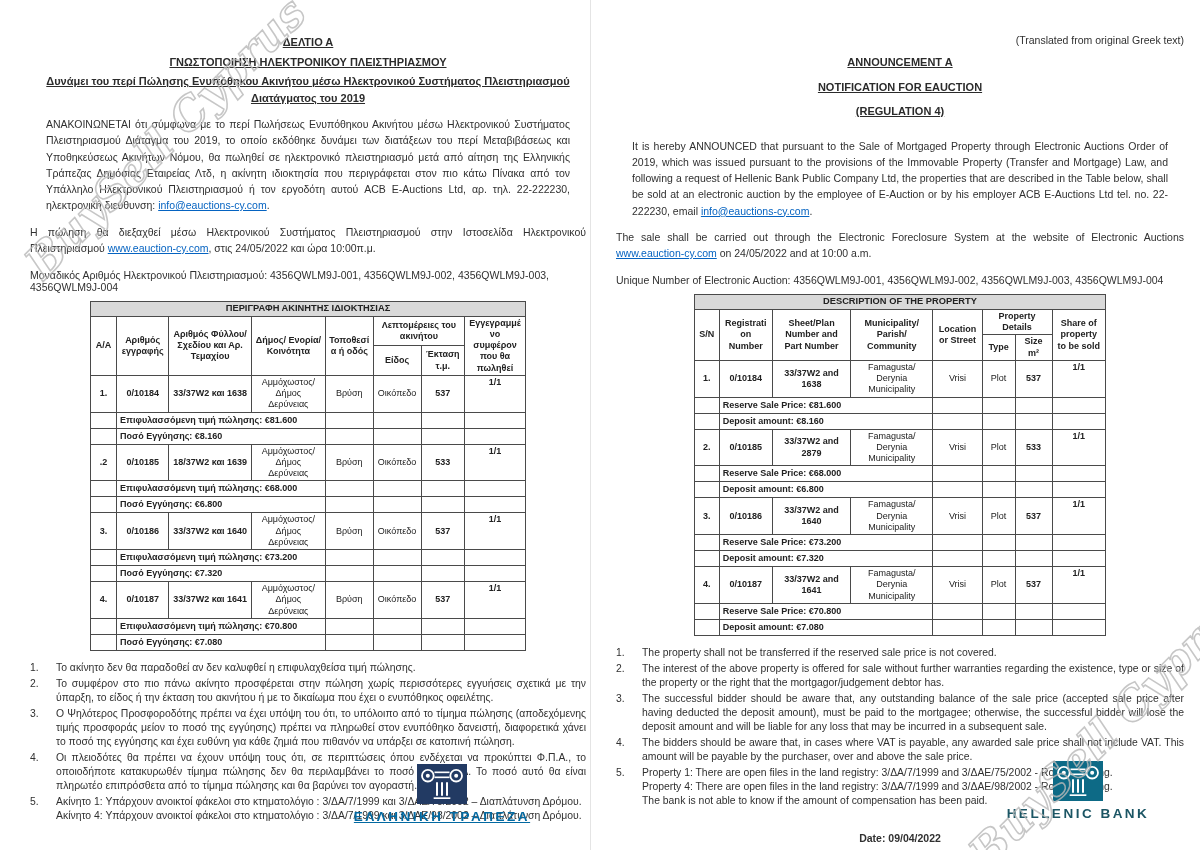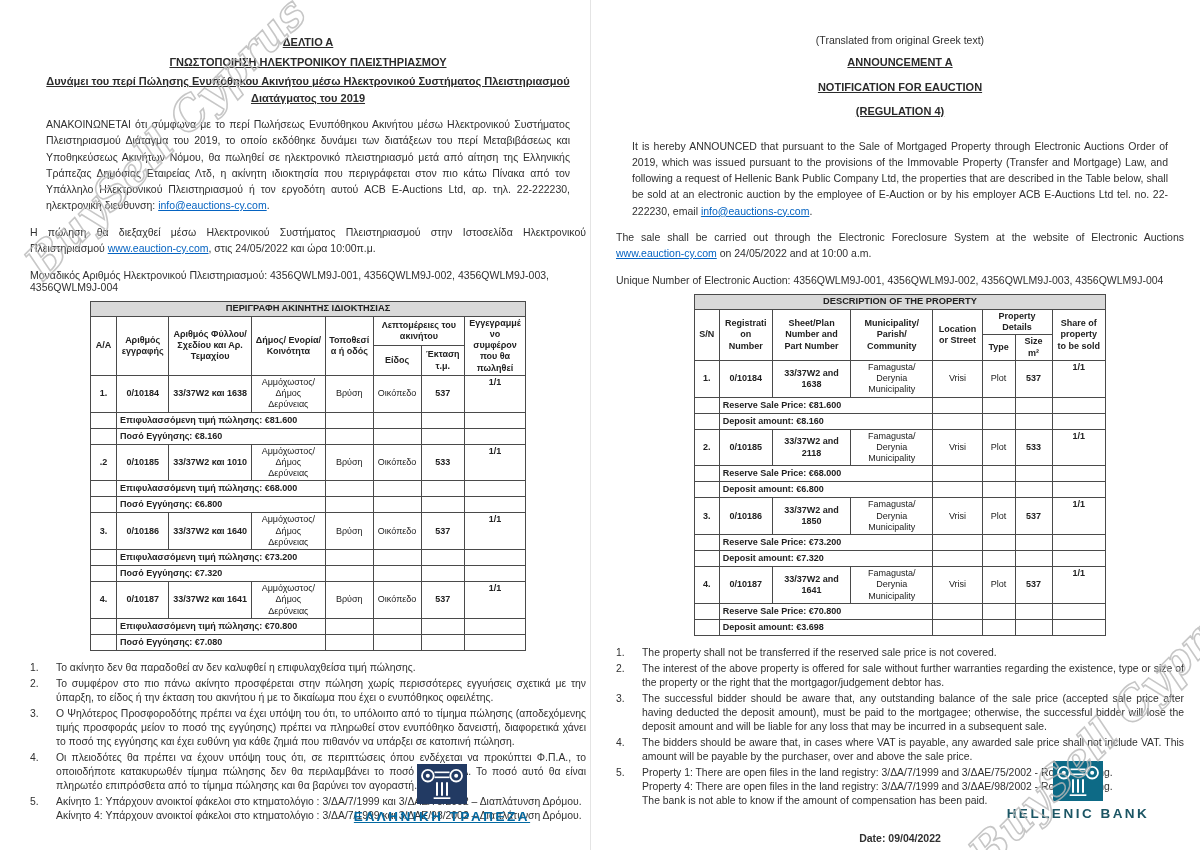--- a/index.html
+++ b/index.html
@@ -12,7 +12,7 @@
   .page-left{left:30px;width:556px;}
   .page-right{left:616px;width:568px;}
   .doc-title{font-size:11px;font-weight:bold;text-decoration:underline;text-align:center;margin:0 0 3px 0;color:#2b2b2b;line-height:1.5;}
-  .plain-title{font-size:10.5px;text-align:center;margin:0 0 8px 0;}
+  .plain-title{font-size:10.5px;text-align:right;margin:0 0 8px 0;}
   .sp{margin-bottom:10px;}
   p.body{font-size:10.5px;line-height:1.55;text-align:justify;margin:10px 16px;}
   p.tight{margin:9px 0;}

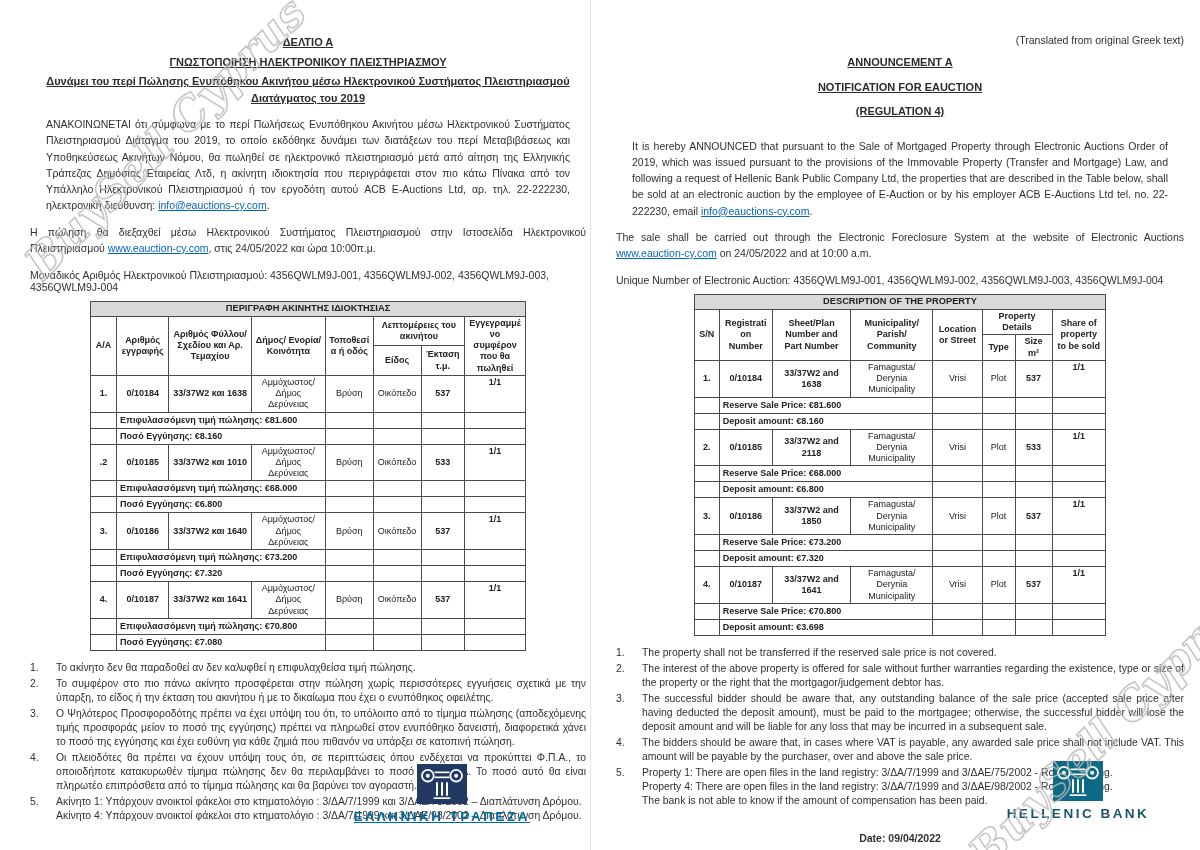--- a/index.html
+++ b/index.html
@@ -321,7 +321,7 @@
     <tr>
       <td class="b">2.</td>
       <td class="b">0/10185</td>
-      <td class="b">33/37W2 and 2118</td>
+      <td class="b">33/37W2 and 2879</td>
       <td class="mun">Famagusta/ Derynia Municipality</td>
       <td>Vrisi</td>
       <td>Plot</td>

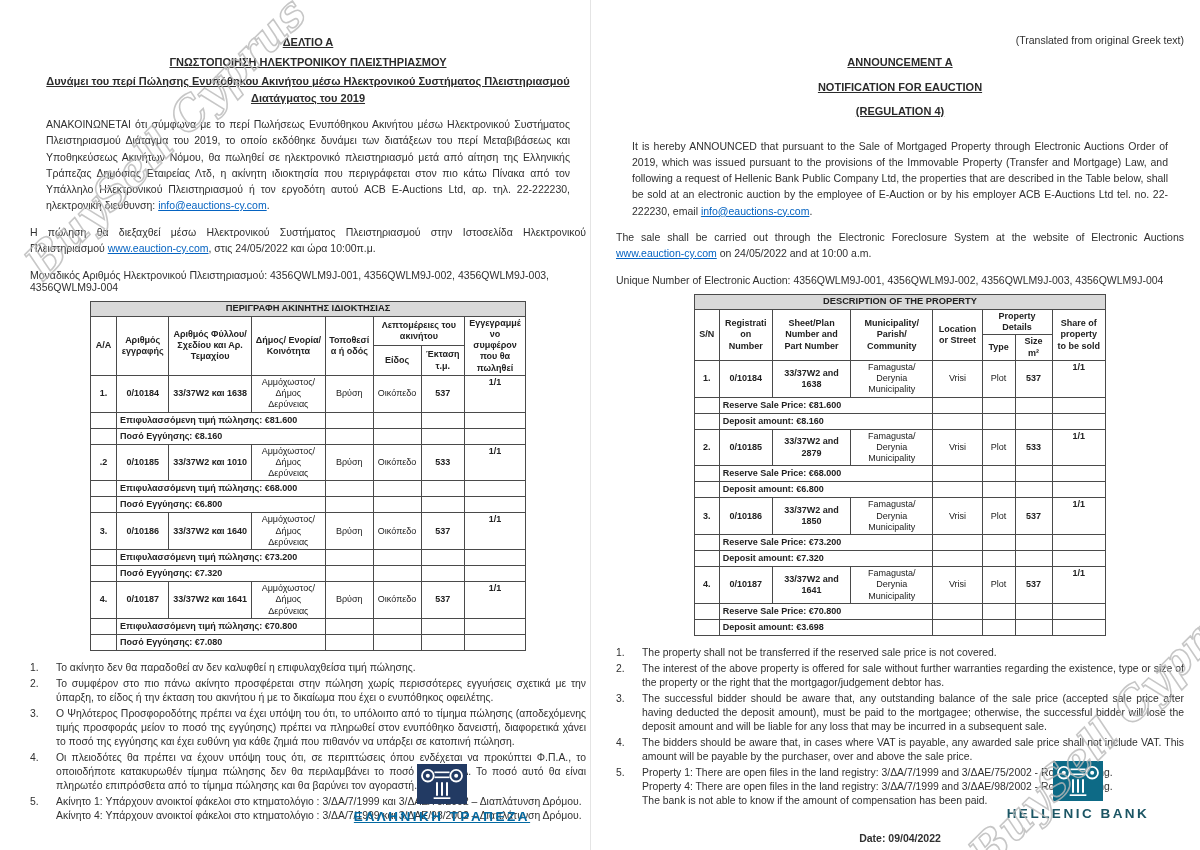--- a/index.html
+++ b/index.html
@@ -126,7 +126,7 @@
     <tr>
       <td class="b">.2</td>
       <td class="b">0/10185</td>
-      <td class="b">33/37W2 και 1010</td>
+      <td class="b">18/37W2 και 1639</td>
       <td class="mun">Αμμόχωστος/ Δήμος Δερύνειας</td>
       <td>Βρύση</td>
       <td>Οικόπεδο</td>

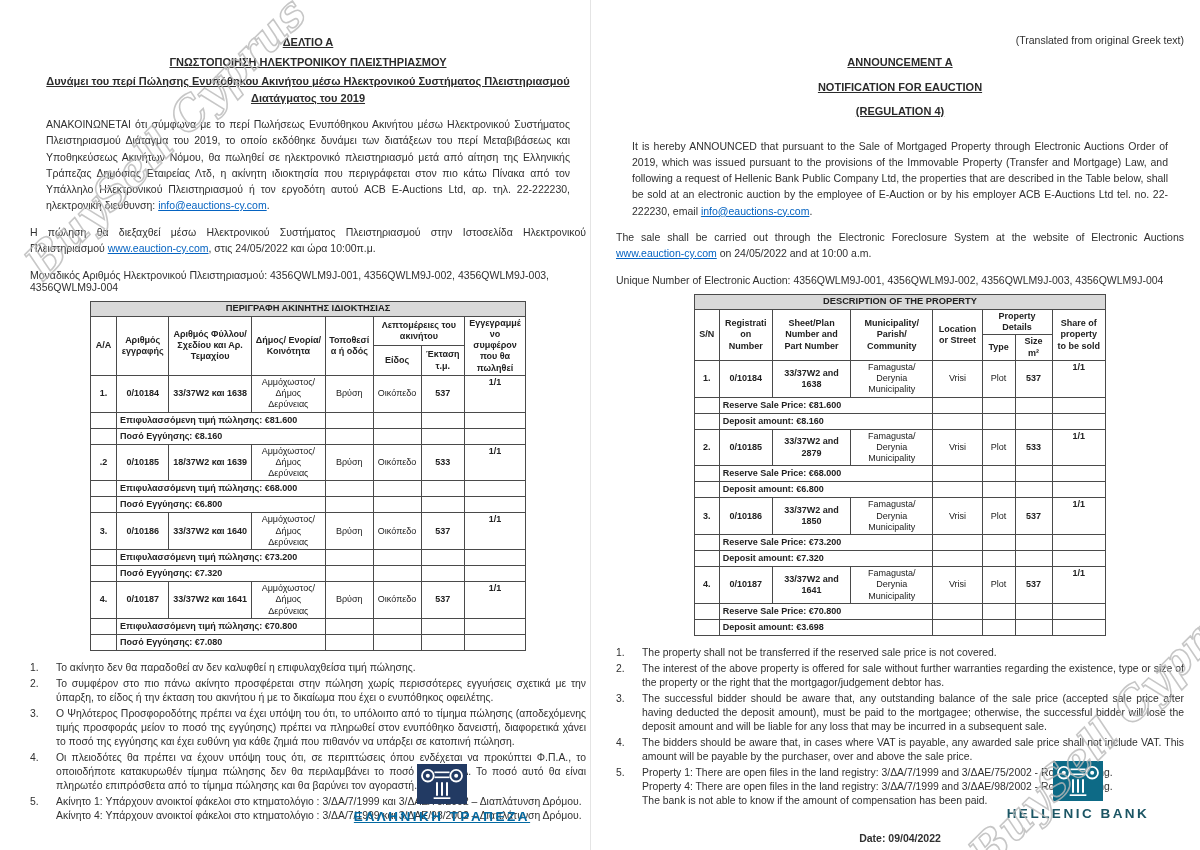--- a/index.html
+++ b/index.html
@@ -348,7 +348,7 @@
     <tr>
       <td class="b">3.</td>
       <td class="b">0/10186</td>
-      <td class="b">33/37W2 and 1850</td>
+      <td class="b">33/37W2 and 1640</td>
       <td class="mun">Famagusta/ Derynia Municipality</td>
       <td>Vrisi</td>
       <td>Plot</td>

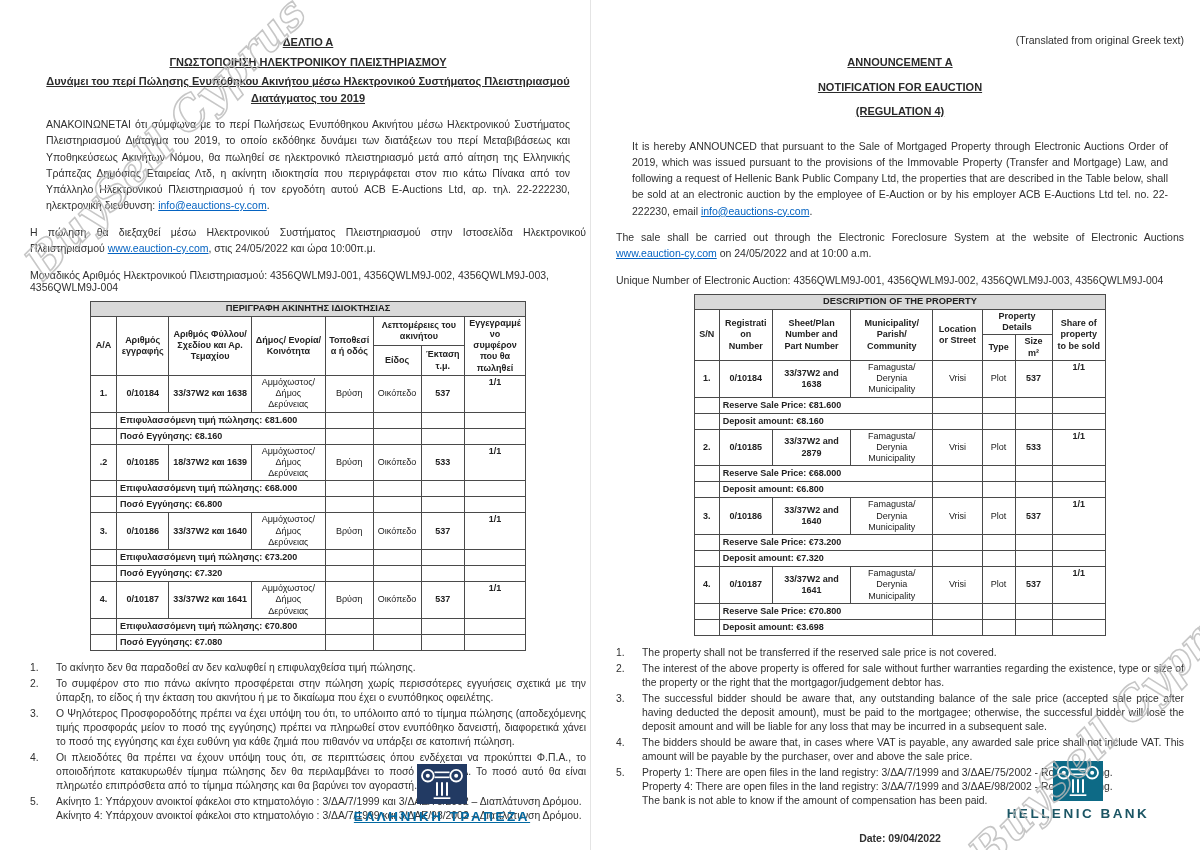--- a/index.html
+++ b/index.html
@@ -392,7 +392,7 @@
         </tr>
     <tr class="sub">
           <td class="e"></td>
-          <td colspan="3">Deposit amount: €3.698</td>
+          <td colspan="3">Deposit amount: €7.080</td>
           <td class="e"></td>
           <td class="e"></td>
           <td class="e"></td>

